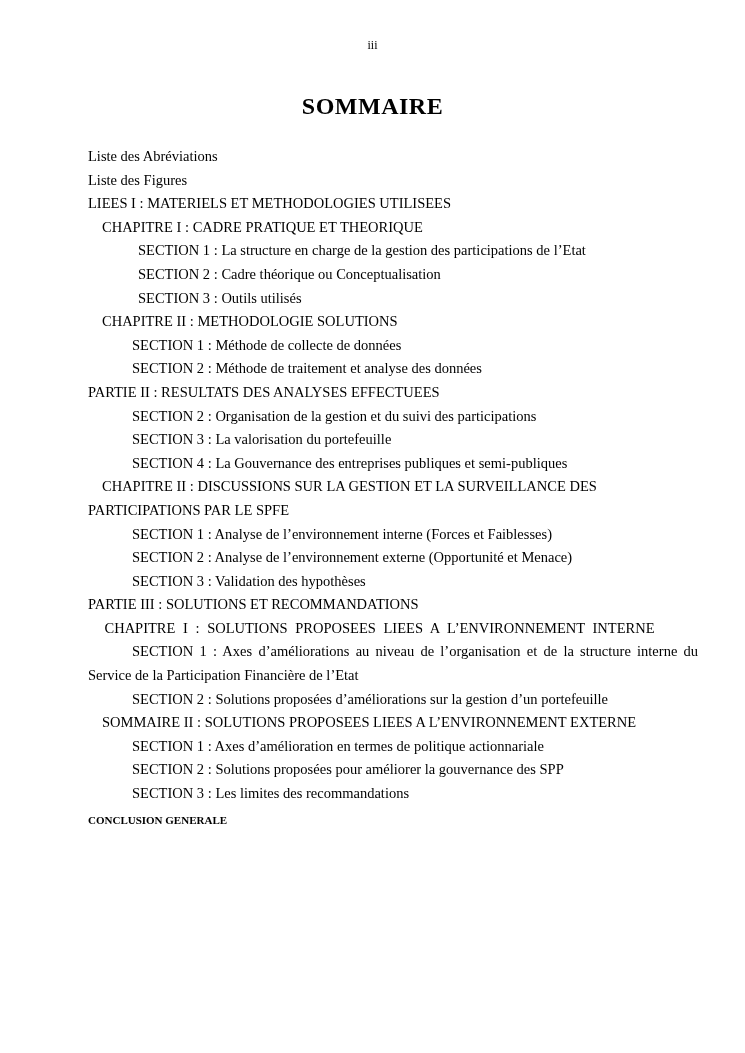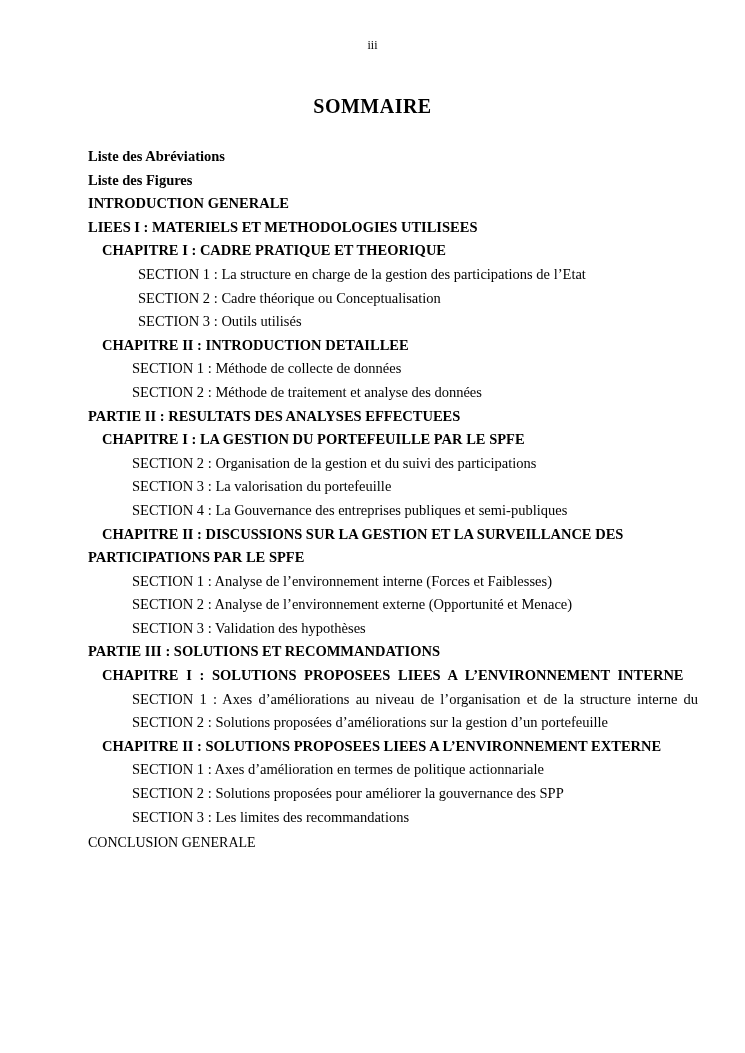--- a/index.html
+++ b/index.html
@@ -24,7 +24,7 @@
     margin-top: 42px;
     text-align: center;
     font-weight: bold;
-    font-size: 20px;
+    font-size: 24px;
     letter-spacing: 0.5px;
     line-height: 22px;
   }

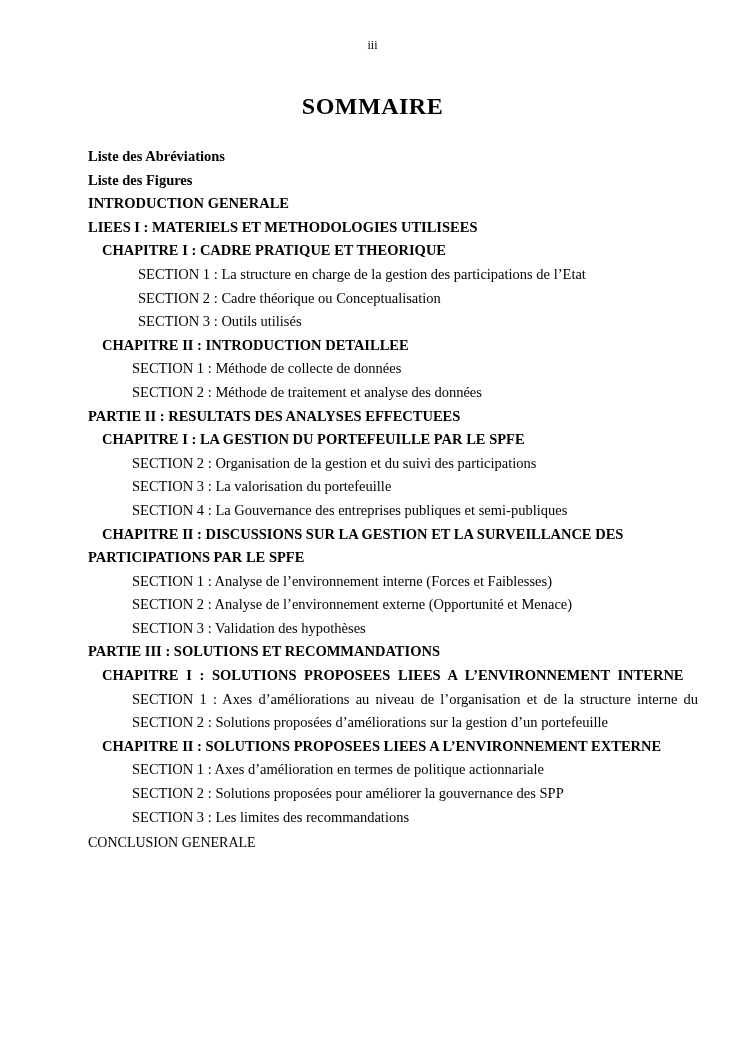--- a/index.html
+++ b/index.html
@@ -36,7 +36,7 @@
     line-height: 23.6px;
     white-space: nowrap;
   }
-  .b { font-weight: bold; }
+  .b { font-weight: normal; }
   .chapter { padding-left: 14px; }
   .section { padding-left: 44px; }
   .section-b { padding-left: 50px; }

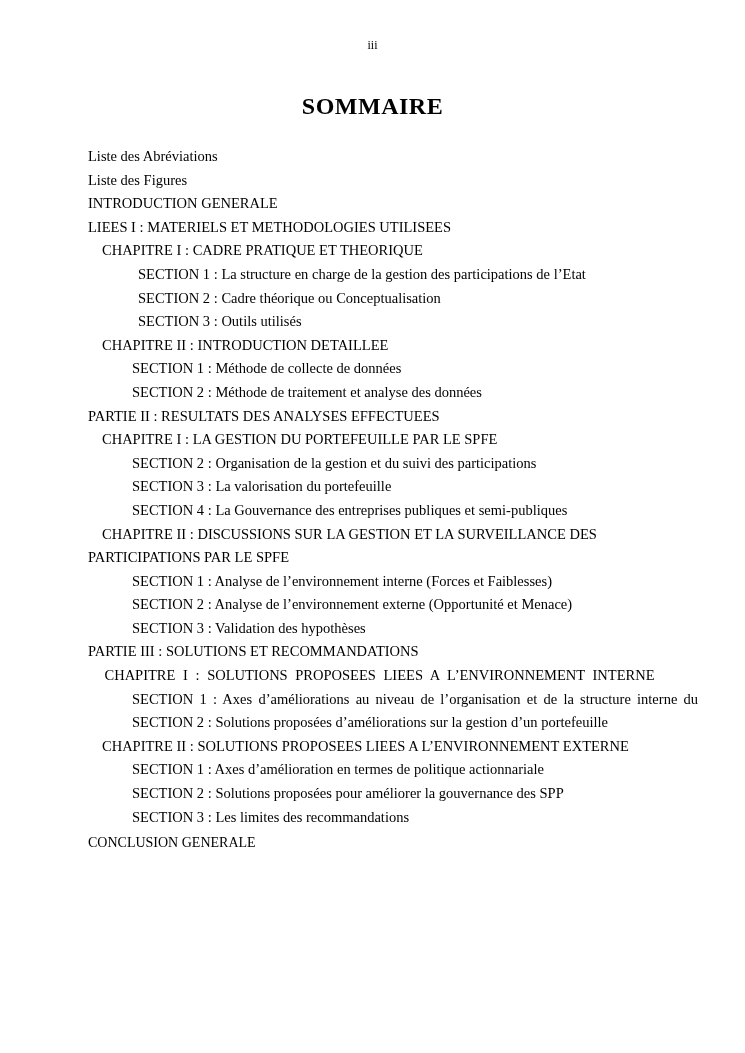--- a/index.html
+++ b/index.html
@@ -59,7 +59,6 @@
 <div class="content">
   <div class="line b">Liste des Abréviations</div>
   <div class="line b">Liste des Figures</div>
-  <div class="line b">INTRODUCTION GENERALE</div>
   <div class="line b">LIEES I : MATERIELS ET METHODOLOGIES UTILISEES</div>
   <div class="line b chapter">CHAPITRE I : CADRE PRATIQUE ET THEORIQUE</div>
   <div class="line section-b">SECTION 1 : La structure en charge de la gestion des participations de l’Etat</div>

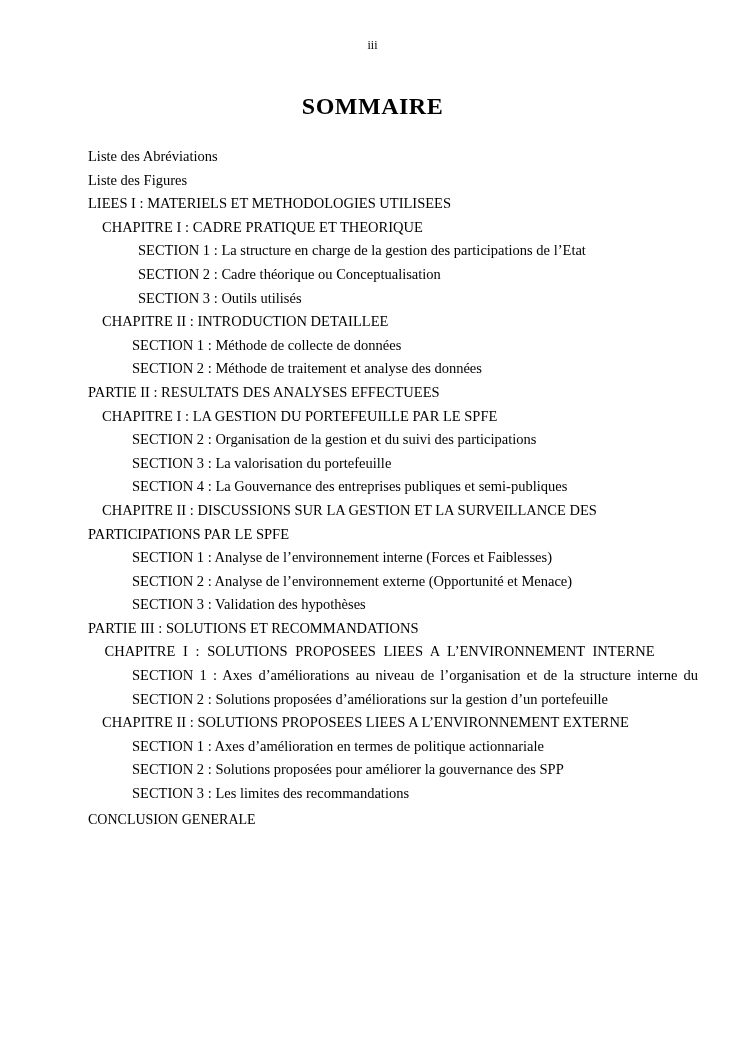--- a/index.html
+++ b/index.html
@@ -64,7 +64,7 @@
   <div class="line section-b">SECTION 1 : La structure en charge de la gestion des participations de l’Etat</div>
   <div class="line section-b">SECTION 2 : Cadre théorique ou Conceptualisation</div>
   <div class="line section-b">SECTION 3 : Outils utilisés</div>
-  <div class="line b chapter">CHAPITRE II : INTRODUCTION DETAILLEE</div>
+  <div class="line b chapter">CHAPITRE II : METHODOLOGIE SOLUTIONS</div>
   <div class="line section">SECTION 1 : Méthode de collecte de données</div>
   <div class="line section">SECTION 2 : Méthode de traitement et analyse des données</div>
   <div class="line b">PARTIE II : RESULTATS DES ANALYSES EFFECTUEES</div>

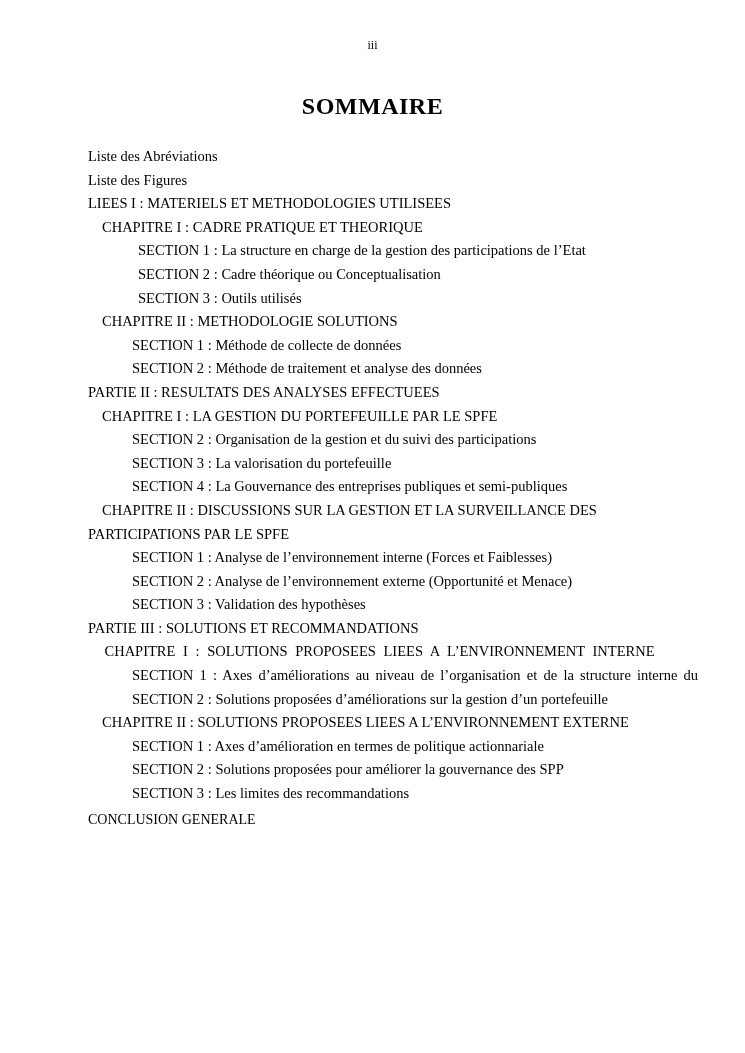--- a/index.html
+++ b/index.html
@@ -68,7 +68,6 @@
   <div class="line section">SECTION 1 : Méthode de collecte de données</div>
   <div class="line section">SECTION 2 : Méthode de traitement et analyse des données</div>
   <div class="line b">PARTIE II : RESULTATS DES ANALYSES EFFECTUEES</div>
-  <div class="line b chapter">CHAPITRE I : LA GESTION DU PORTEFEUILLE PAR LE SPFE</div>
   <div class="line section">SECTION 2 : Organisation de la gestion et du suivi des participations</div>
   <div class="line section">SECTION 3 : La valorisation du portefeuille</div>
   <div class="line section">SECTION 4 : La Gouvernance des entreprises publiques et semi-publiques</div>

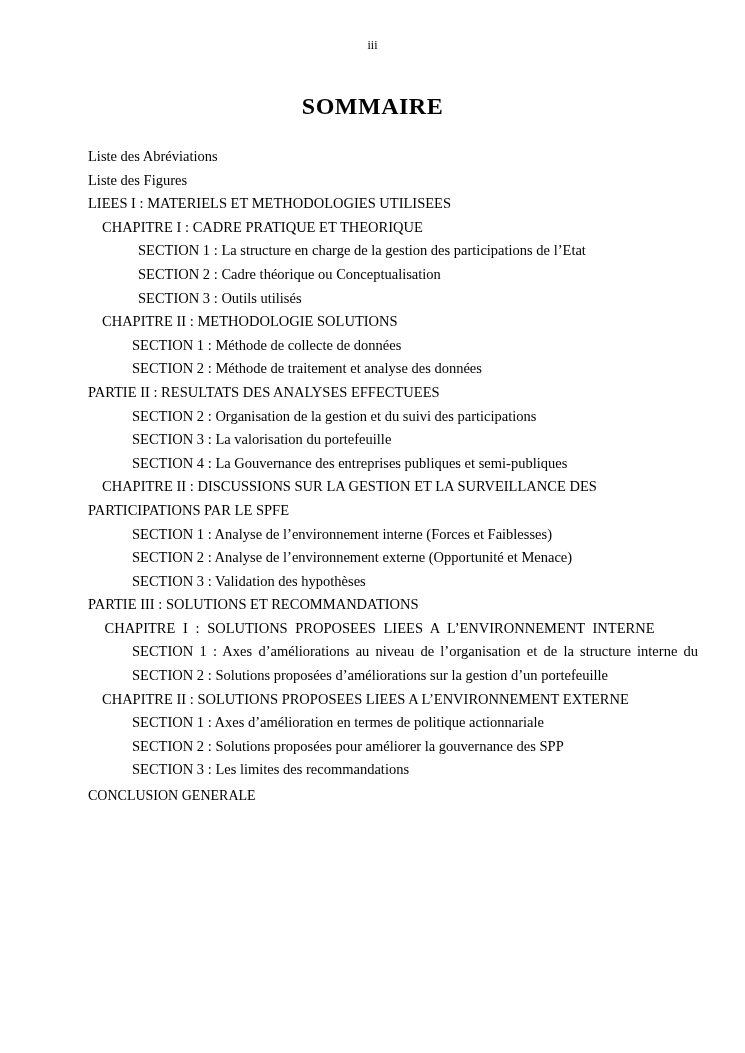--- a/index.html
+++ b/index.html
@@ -79,6 +79,7 @@
   <div class="line b">PARTIE III : SOLUTIONS ET RECOMMANDATIONS</div>
   <div class="line b chapter just-wide">CHAPITRE I : SOLUTIONS PROPOSEES LIEES A L’ENVIRONNEMENT INTERNE</div>
   <div class="line section just">SECTION 1 : Axes d’améliorations au niveau de l’organisation et de la structure interne du</div>
+  <div class="line">Service de la Participation Financière de l’Etat</div>
   <div class="line section">SECTION 2 : Solutions proposées d’améliorations sur la gestion d’un portefeuille</div>
   <div class="line b chapter">CHAPITRE II : SOLUTIONS PROPOSEES LIEES A L’ENVIRONNEMENT EXTERNE</div>
   <div class="line section">SECTION 1 : Axes d’amélioration en termes de politique actionnariale</div>

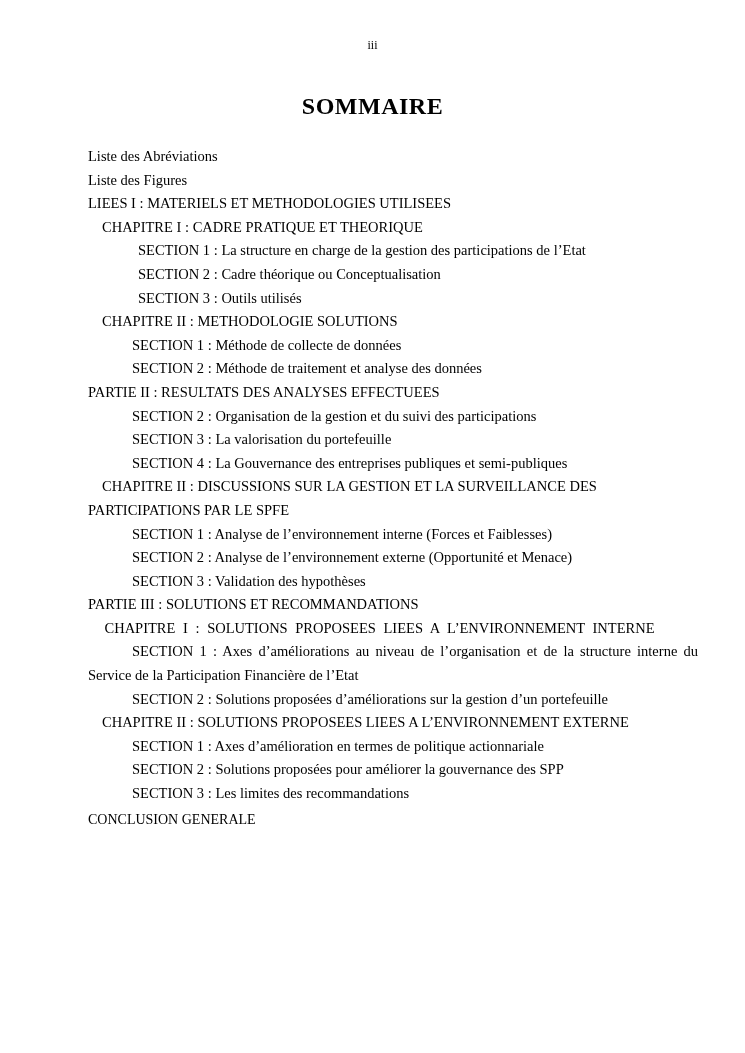--- a/index.html
+++ b/index.html
@@ -81,7 +81,7 @@
   <div class="line section just">SECTION 1 : Axes d’améliorations au niveau de l’organisation et de la structure interne du</div>
   <div class="line">Service de la Participation Financière de l’Etat</div>
   <div class="line section">SECTION 2 : Solutions proposées d’améliorations sur la gestion d’un portefeuille</div>
-  <div class="line b chapter">CHAPITRE II : SOLUTIONS PROPOSEES LIEES A L’ENVIRONNEMENT EXTERNE</div>
+  <div class="line b chapter">SOMMAIRE II : SOLUTIONS PROPOSEES LIEES A L’ENVIRONNEMENT EXTERNE</div>
   <div class="line section">SECTION 1 : Axes d’amélioration en termes de politique actionnariale</div>
   <div class="line section">SECTION 2 : Solutions proposées pour améliorer la gouvernance des SPP</div>
   <div class="line section">SECTION 3 : Les limites des recommandations</div>

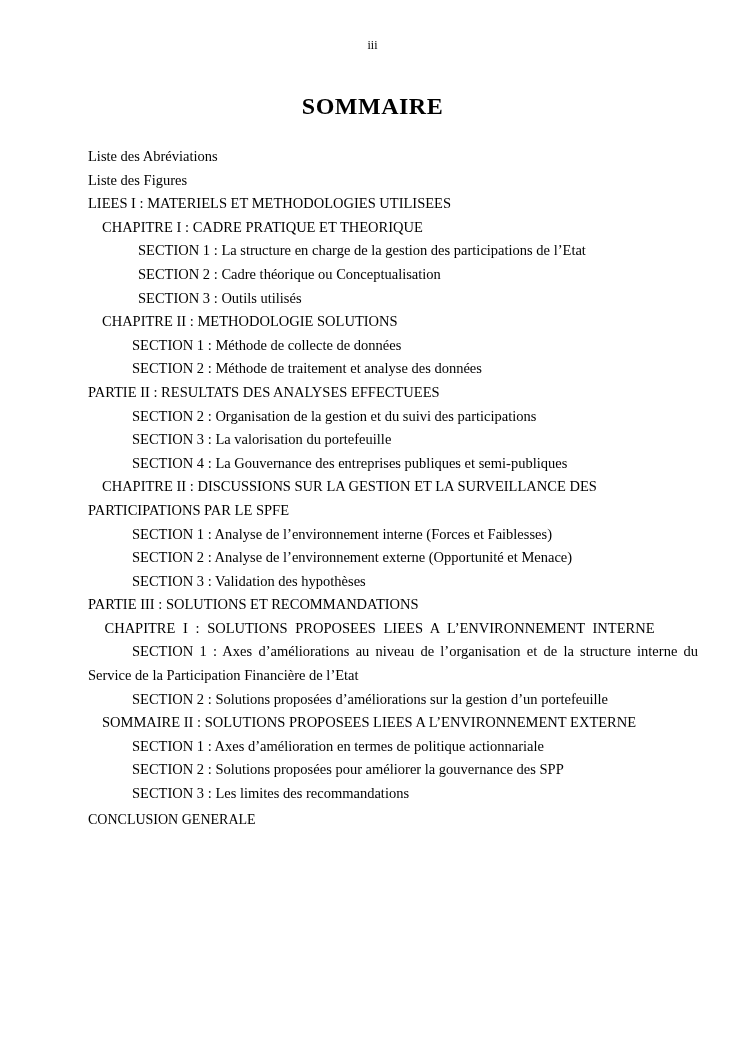--- a/index.html
+++ b/index.html
@@ -43,8 +43,8 @@
   .just-wide { word-spacing: 4px; text-align: center; }
   .just { word-spacing: 2.6px; }
   .conclusion {
-    font-size: 14px;
-    font-weight: normal;
+    font-size: 11px;
+    font-weight: bold;
     line-height: 26px;
     padding-top: 1px;
   }

